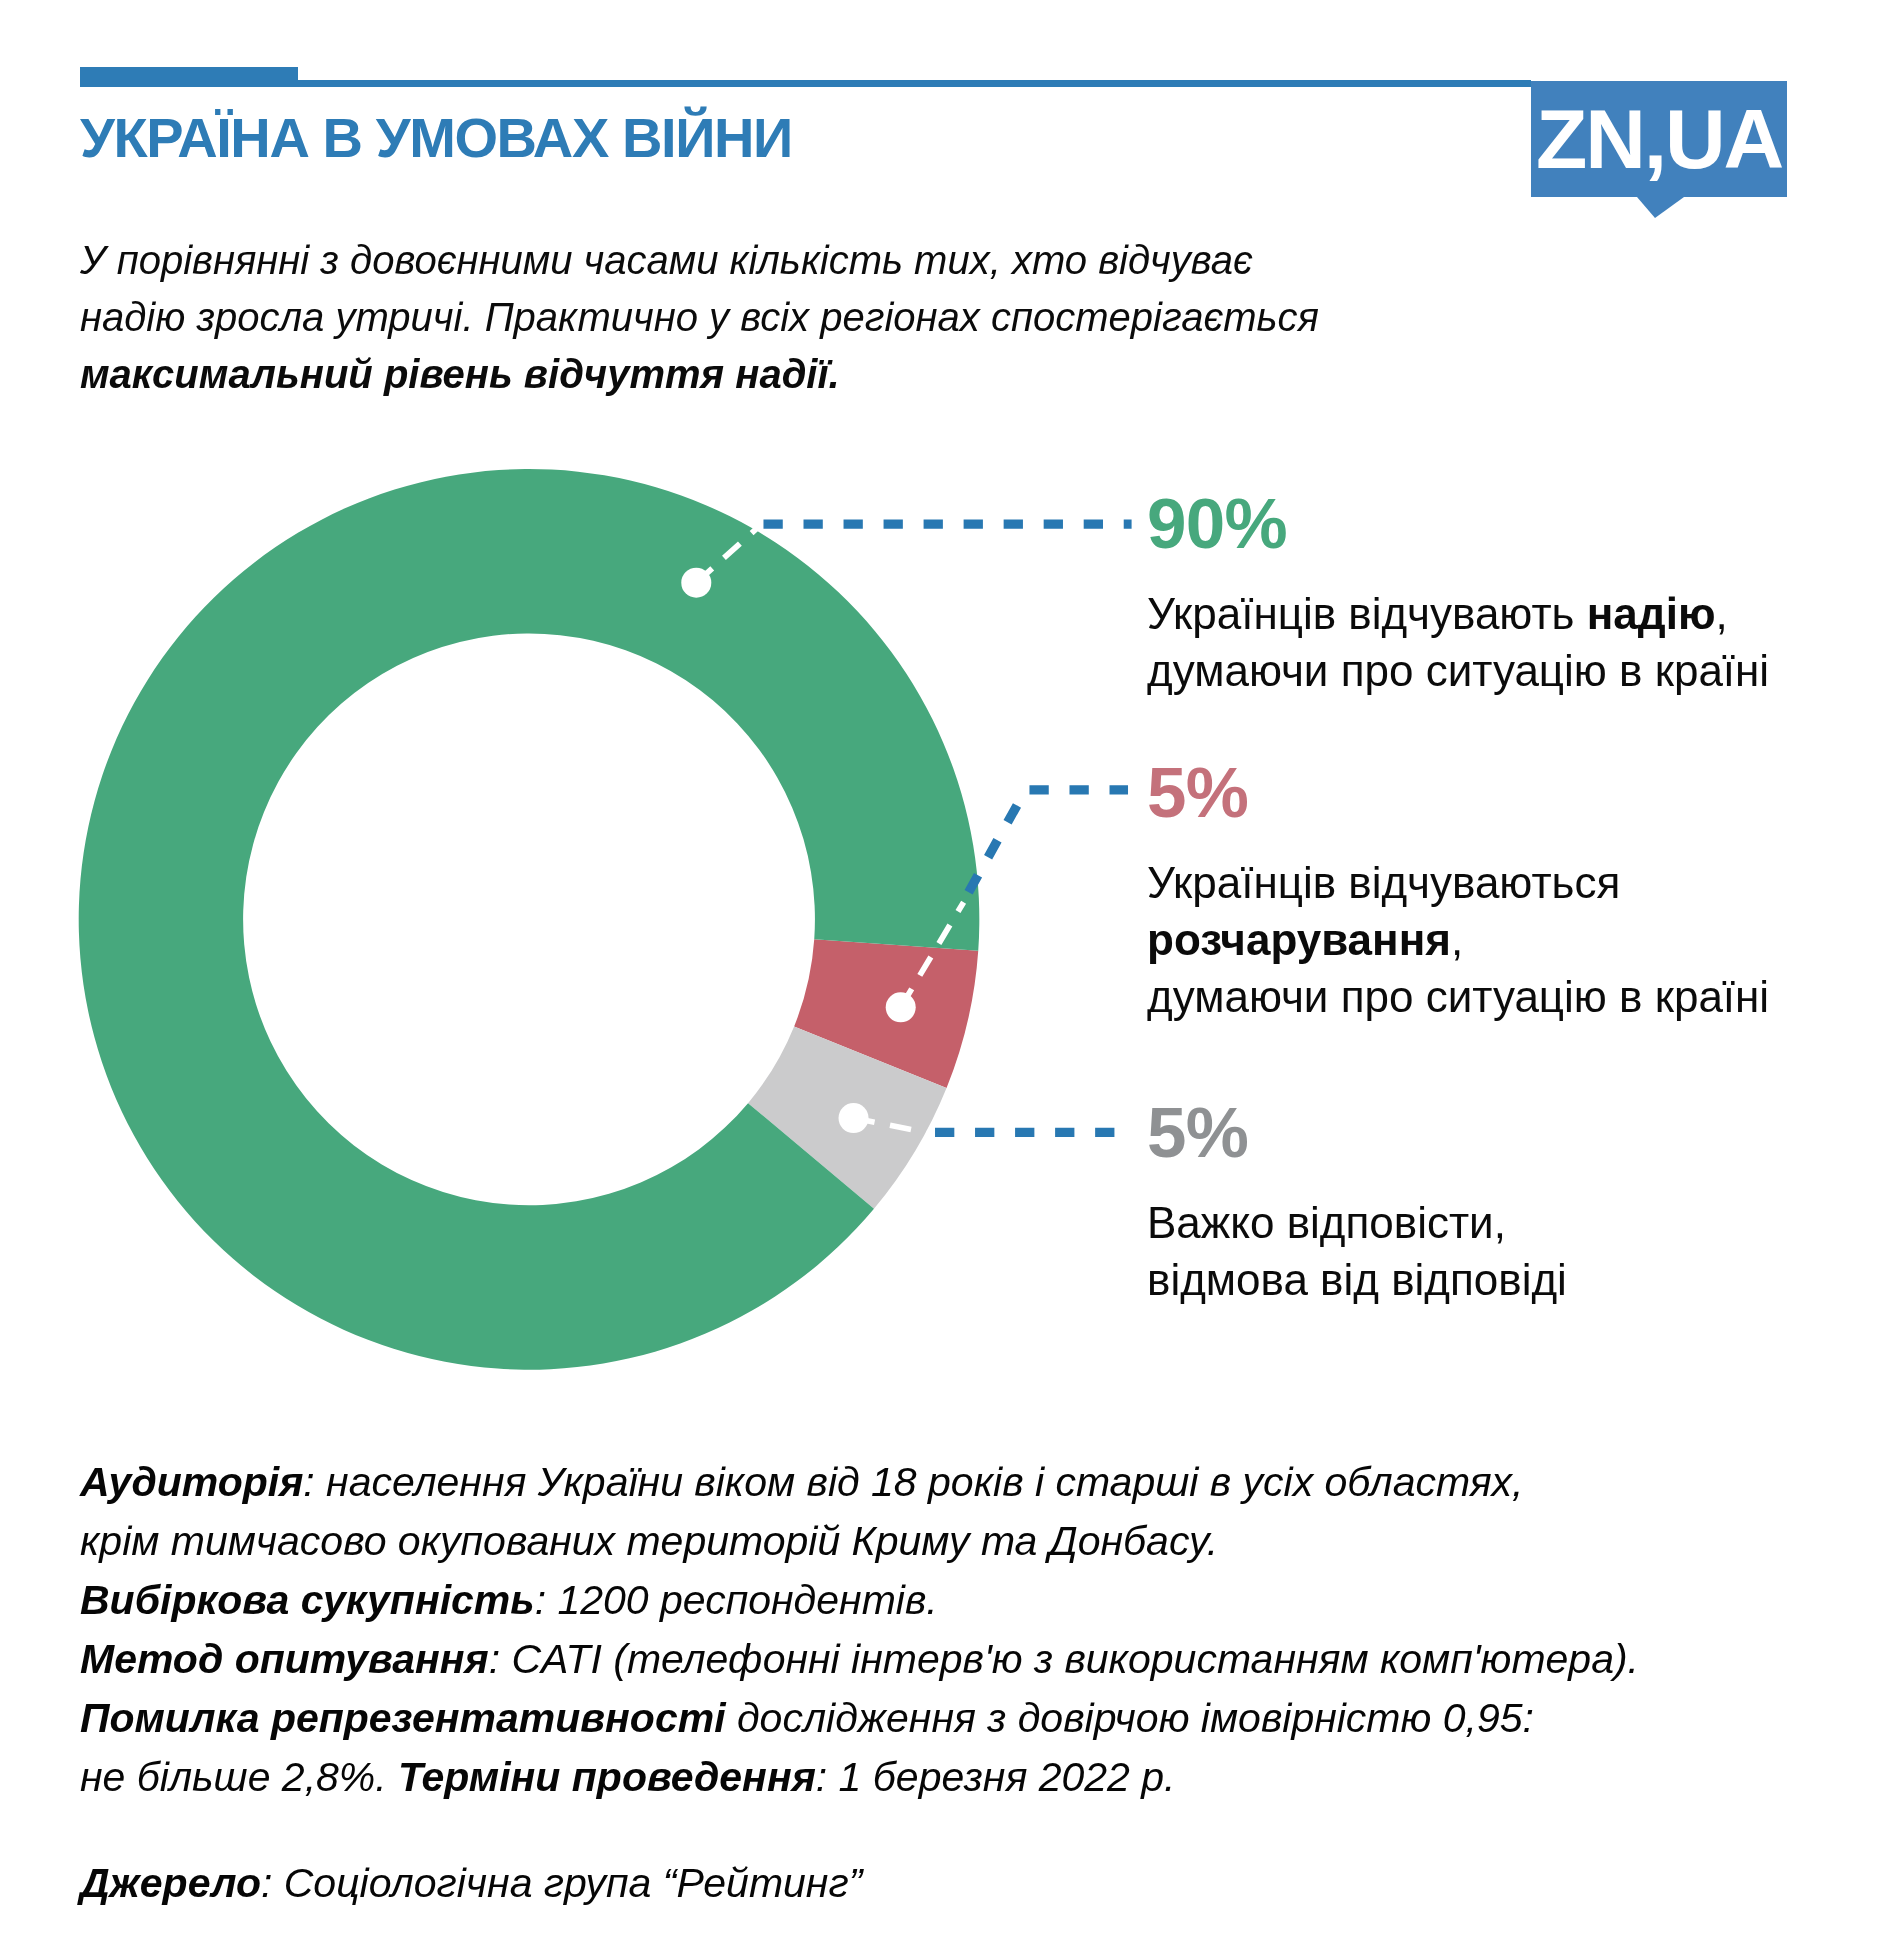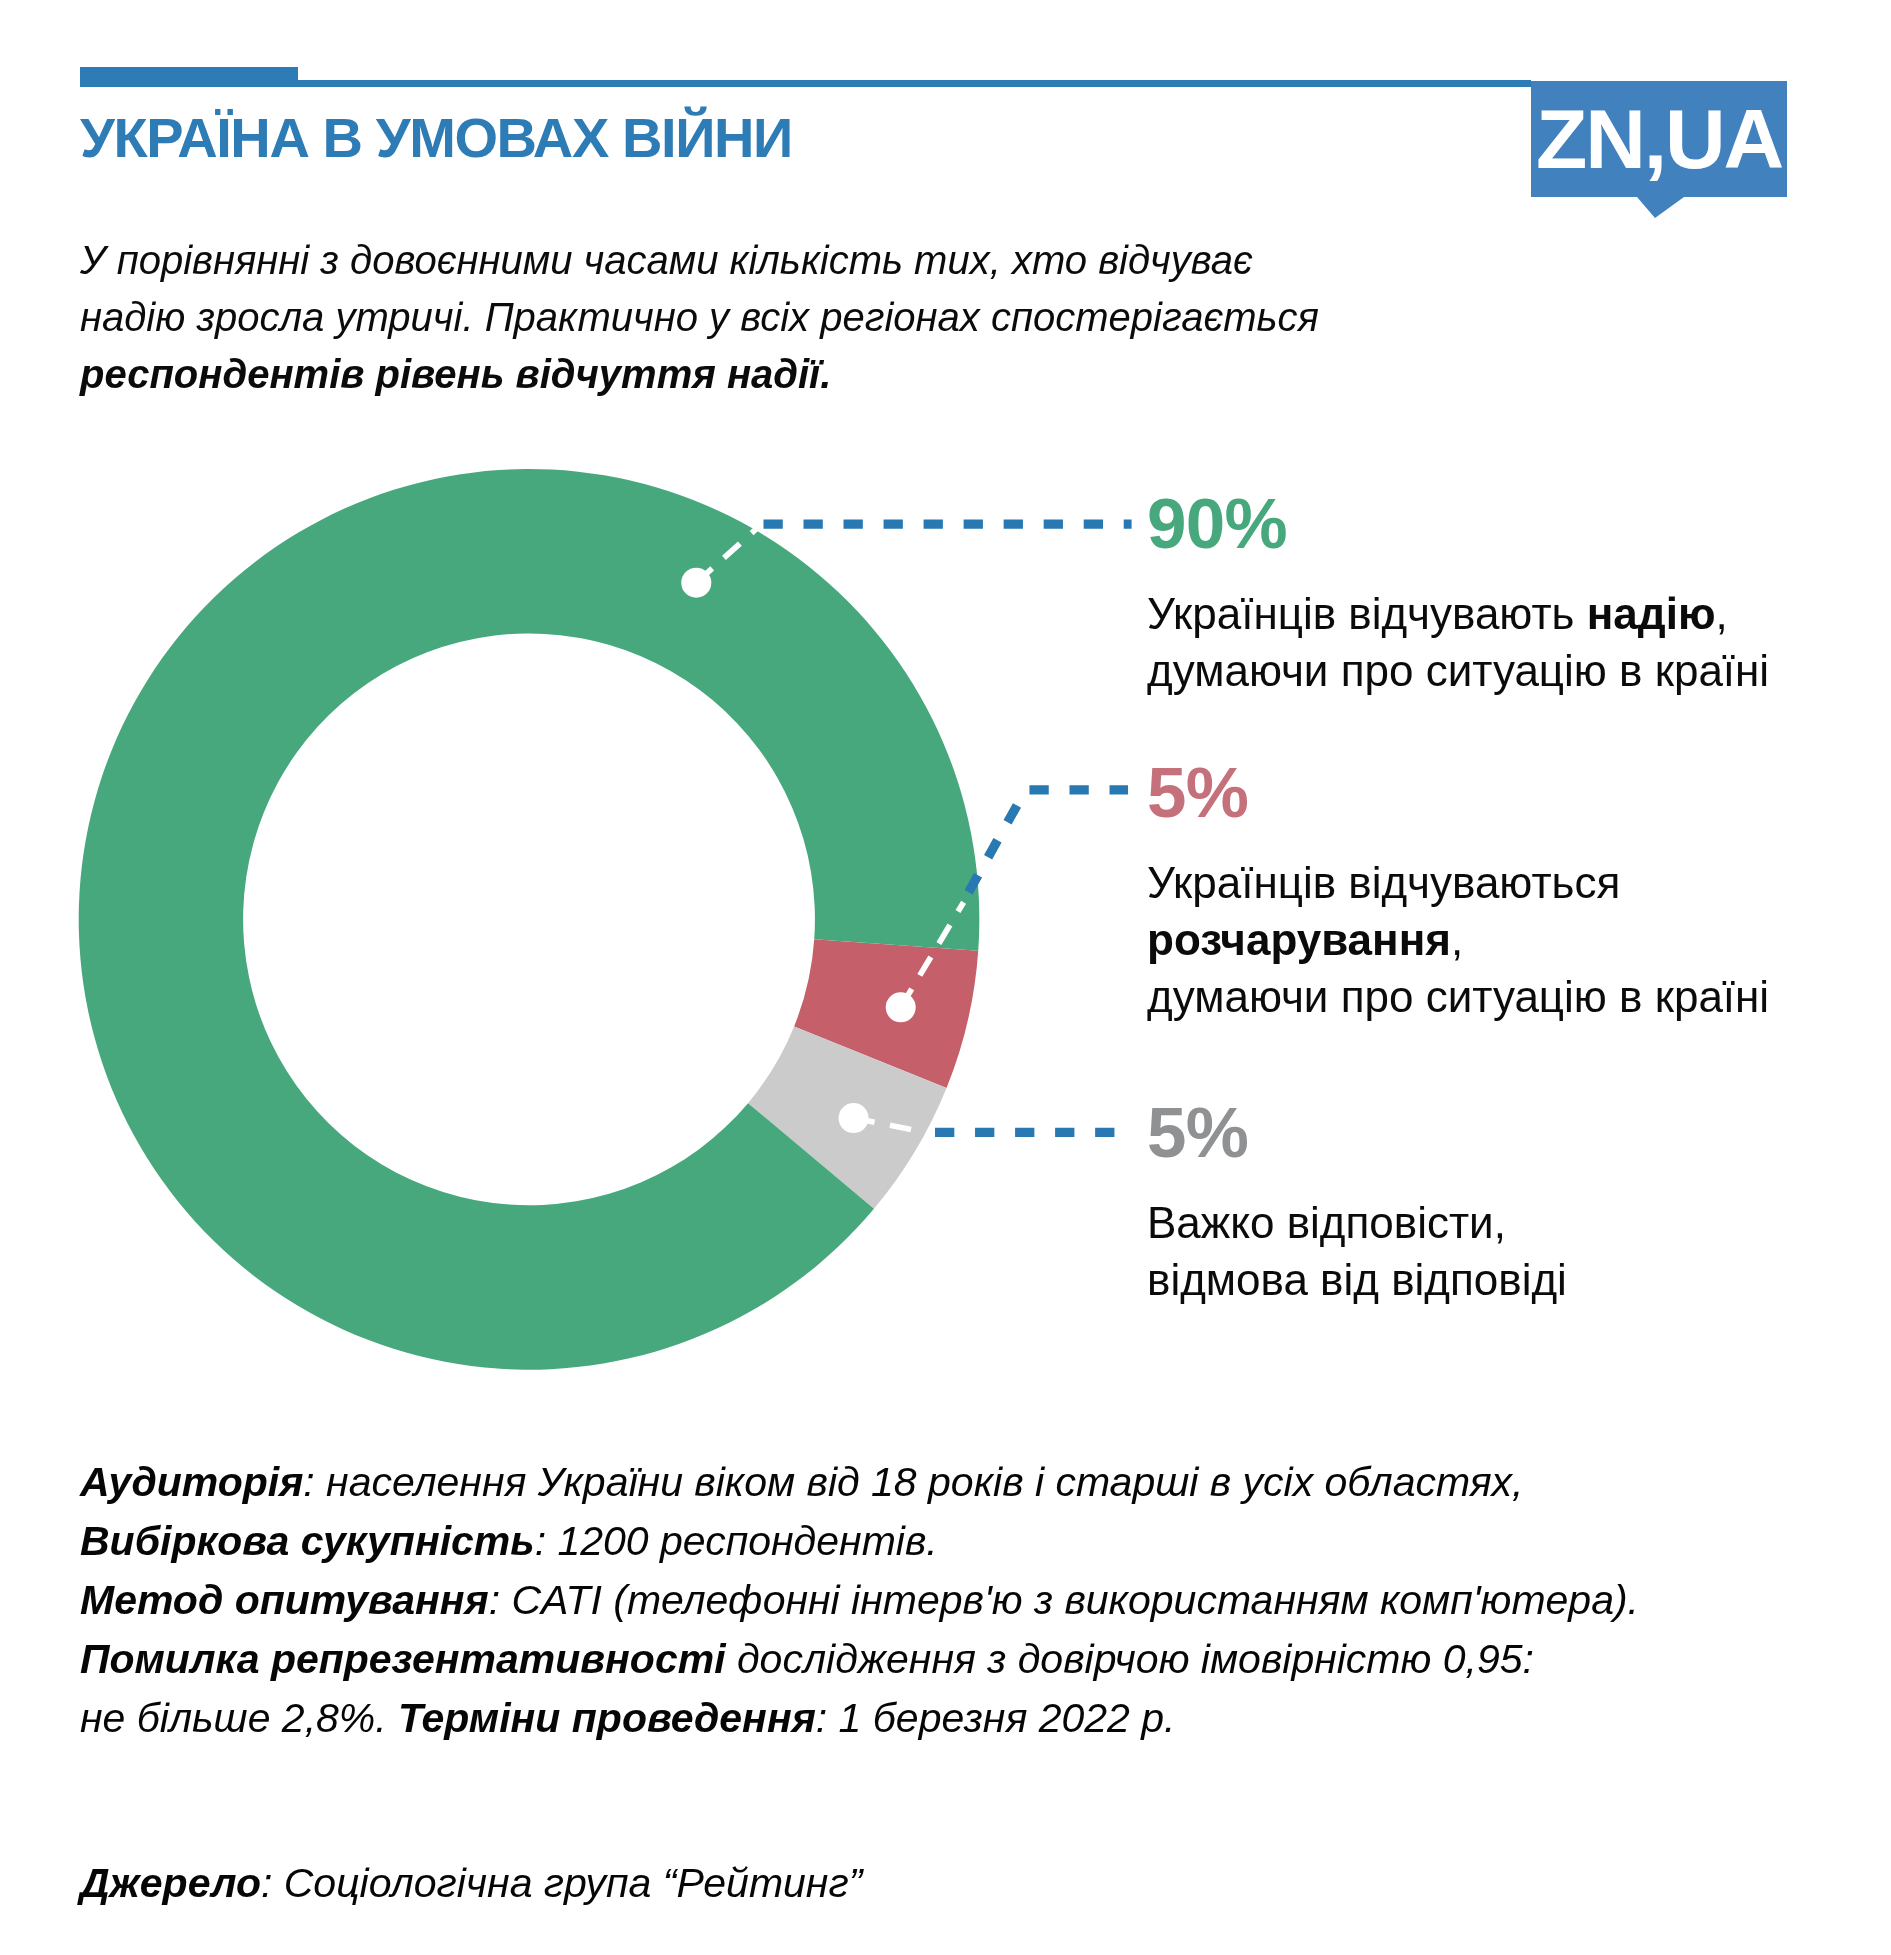--- a/index.html
+++ b/index.html
@@ -55,7 +55,7 @@
 <div class="abs intro">
     <div><span>У порівнянні з довоєнними часами кількість тих, хто відчуває</span></div>
     <div><span>надію зросла утричі. Практично у всіх регіонах спостерігається</span></div>
-    <div><b>респондентів рівень відчуття надії.</b></div>
+    <div><b>максимальний рівень відчуття надії.</b></div>
   </div>
 
 <svg class="abs chart-svg" viewBox="80 600 1520 1420">

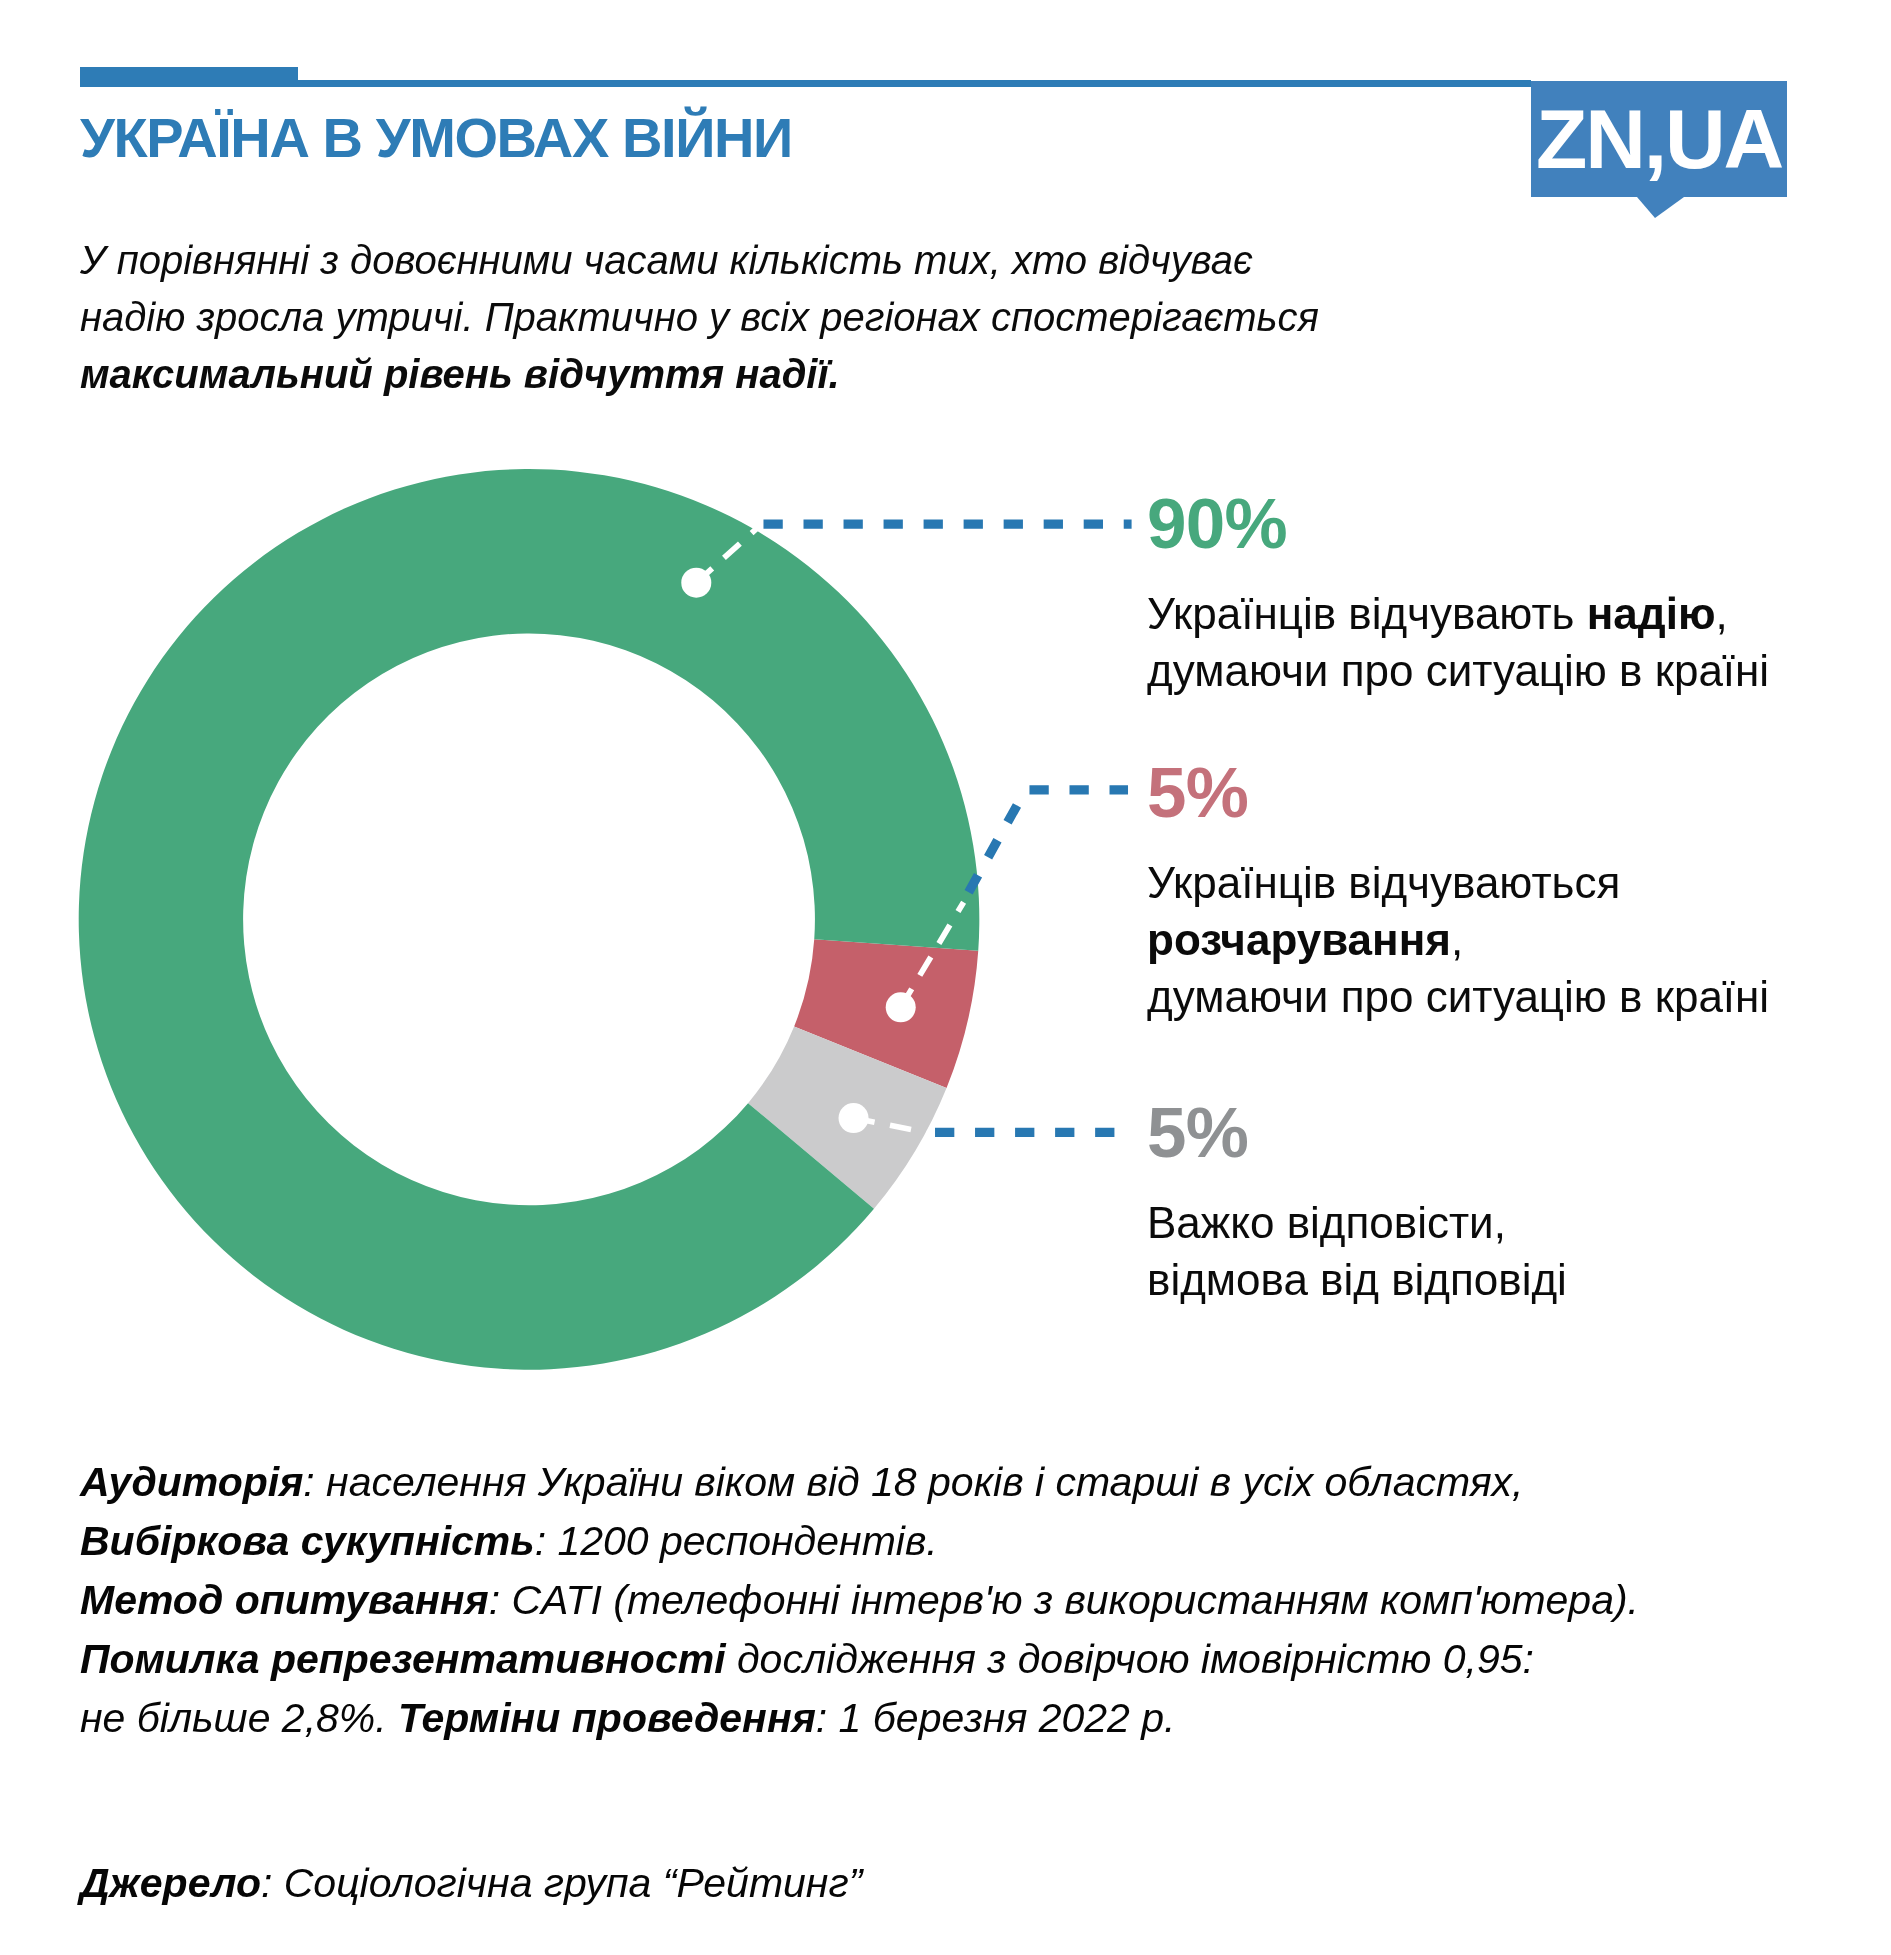--- a/index.html
+++ b/index.html
@@ -109,6 +109,7 @@
 
 <div class="abs footer">
     <div><b>Аудиторія</b><span>: населення України віком від 18 років і старші в усіх областях,</span></div>
+    <div><span>крім тимчасово окупованих територій Криму та Донбасу.</span></div>
     <div><b>Вибіркова сукупність</b><span>: 1200 респондентів.</span></div>
     <div><b>Метод опитування</b><span>: CATI (телефонні інтерв'ю з використанням комп'ютера).</span></div>
     <div><b>Помилка репрезентативності</b><span> дослідження з довірчою імовірністю 0,95:</span></div>

